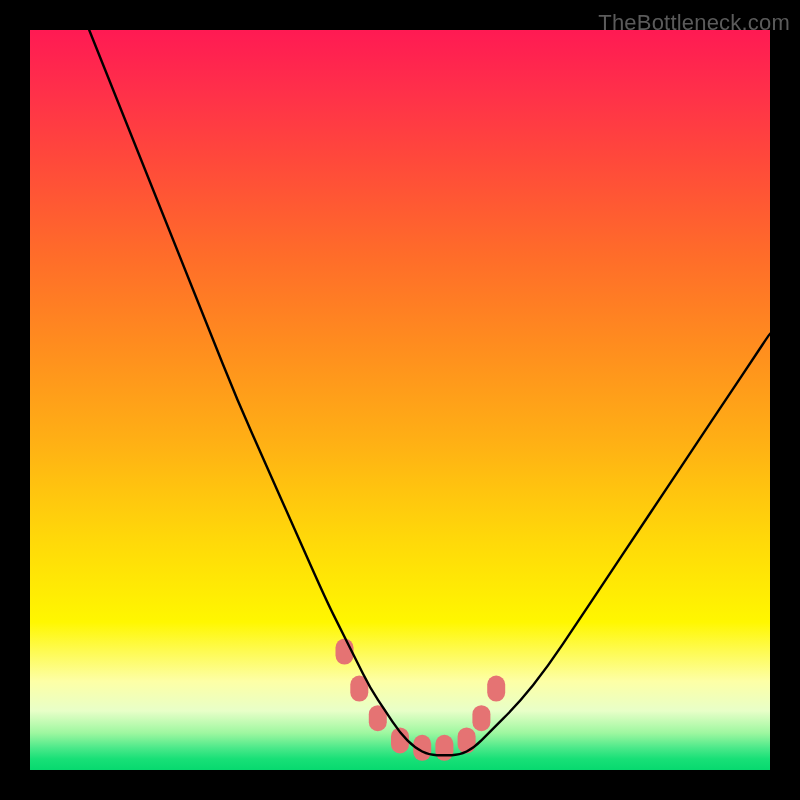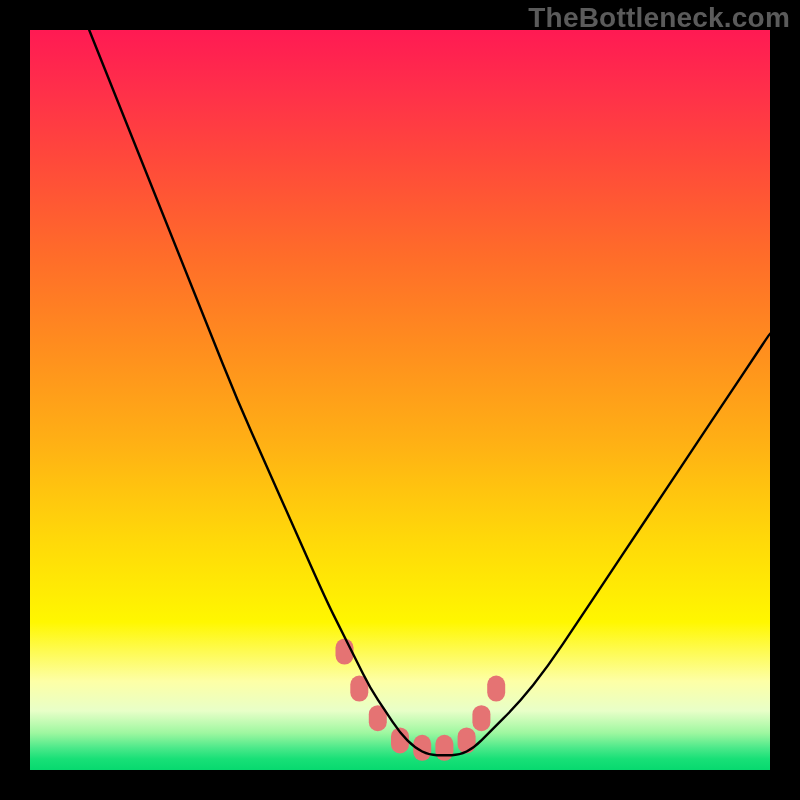--- a/index.html
+++ b/index.html
@@ -42,10 +42,10 @@
   }
   .watermark {
     position: absolute;
-    top: 2px;
+    top: 10px;
     right: 10px;
-    font-size: 28px;
-    font-weight: 700;
+    font-size: 22px;
+    font-weight: 400;
     color: #5b5b5b;
     letter-spacing: 0.2px;
     user-select: none;

